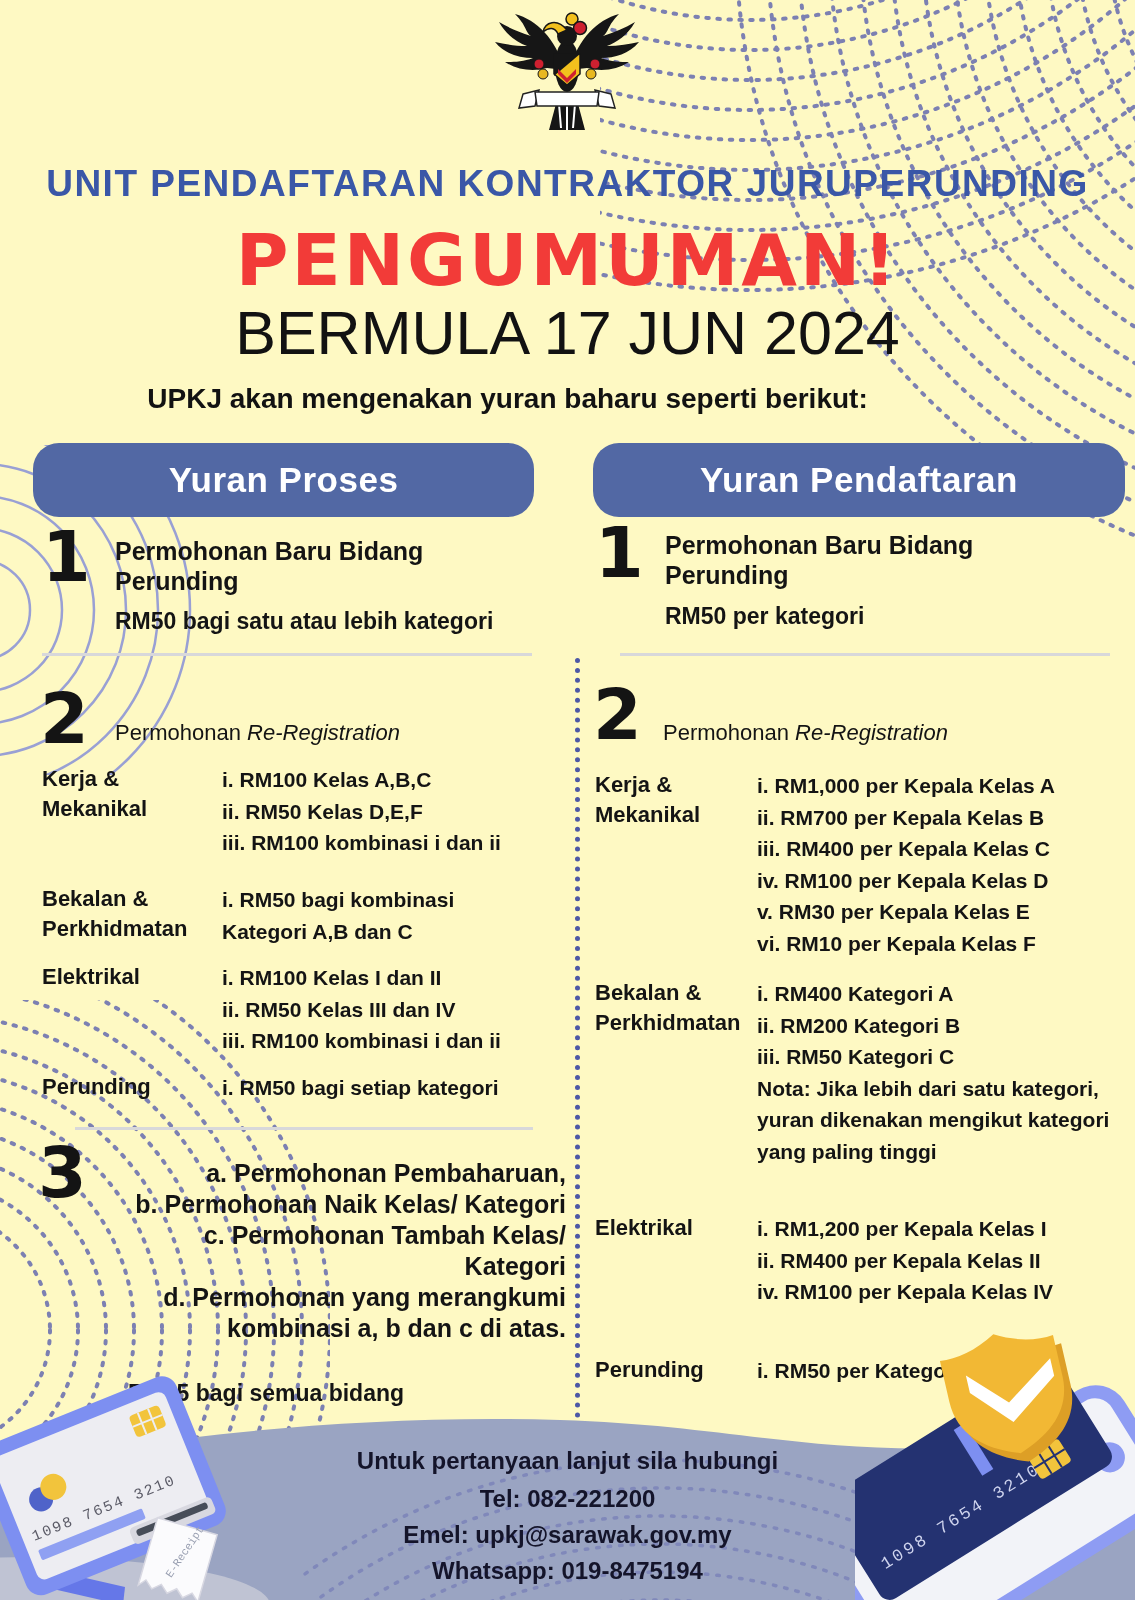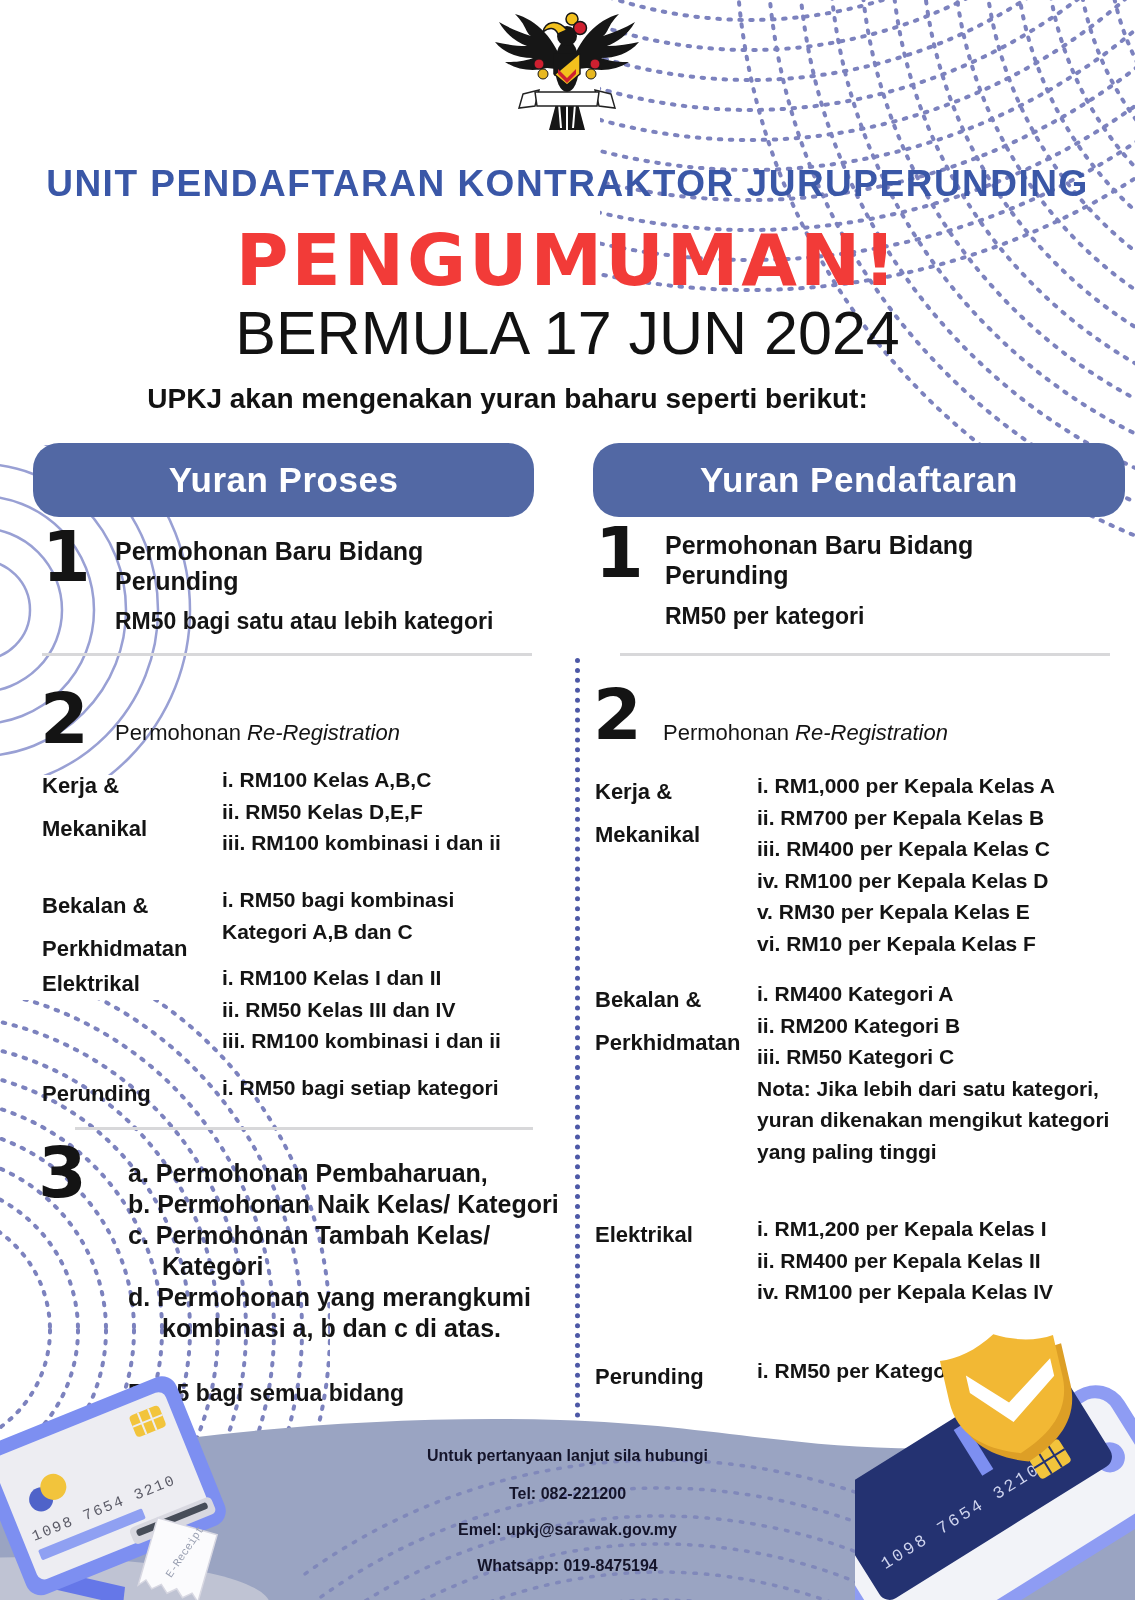--- a/index.html
+++ b/index.html
@@ -5,7 +5,7 @@
   html,body{margin:0;padding:0;background:#e8e8ea;}
   #poster{
     position:relative;width:1135px;height:1600px;margin:0 auto;
-    background:#ffffff;overflow:hidden;
+    background:#fef9c3;overflow:hidden;
     font-family:"Liberation Sans","DejaVu Sans",sans-serif;
     color:#111;
   }

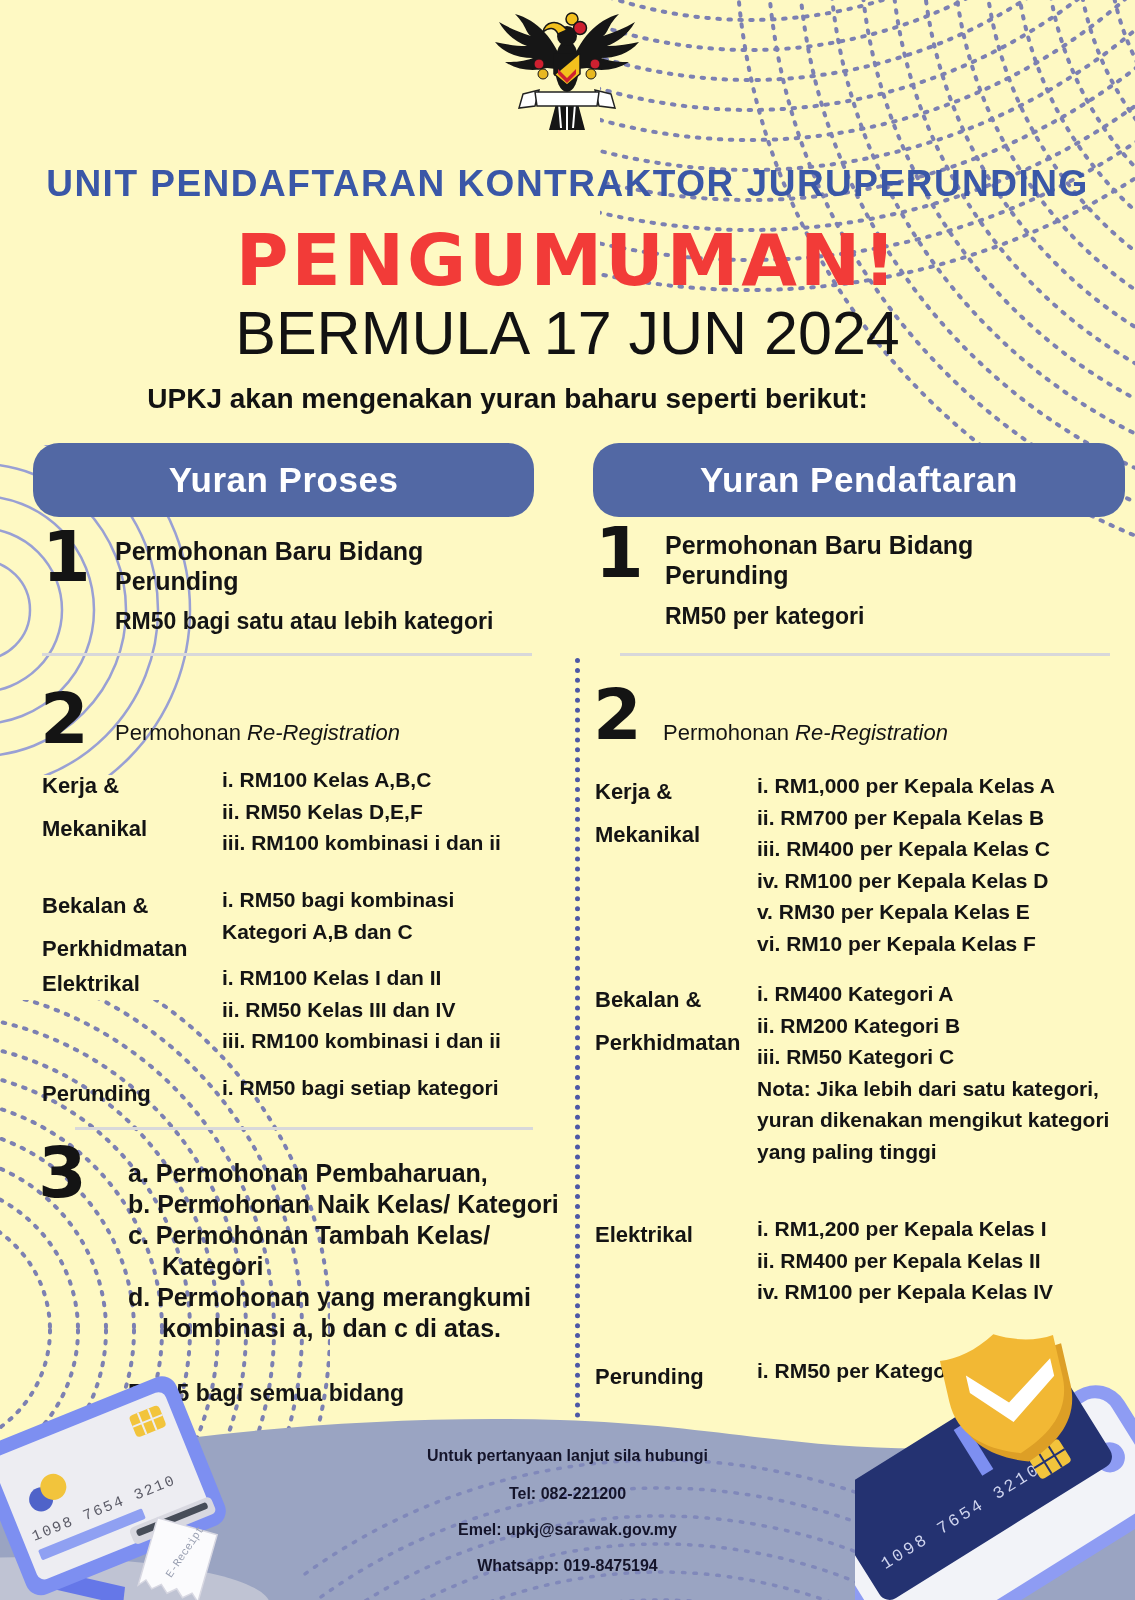--- a/index.html
+++ b/index.html
@@ -48,7 +48,7 @@
   .fee-text{font-size:23px;font-weight:700;color:#141414;}
   .hline{background:#d8d8da;height:3px;}
   .fee-row{display:flex;}
-  .fee-label{font-size:22px;font-weight:700;line-height:43px;color:#141414;flex:0 0 auto;}
+  .fee-label{font-size:22px;font-weight:700;line-height:30px;color:#141414;flex:0 0 auto;}
   .fee-lines{flex:0 0 auto;}
   .fee-line{font-size:21px;font-weight:700;line-height:31.5px;color:#141414;white-space:nowrap;}
   .fee-line.wrap{white-space:normal;}

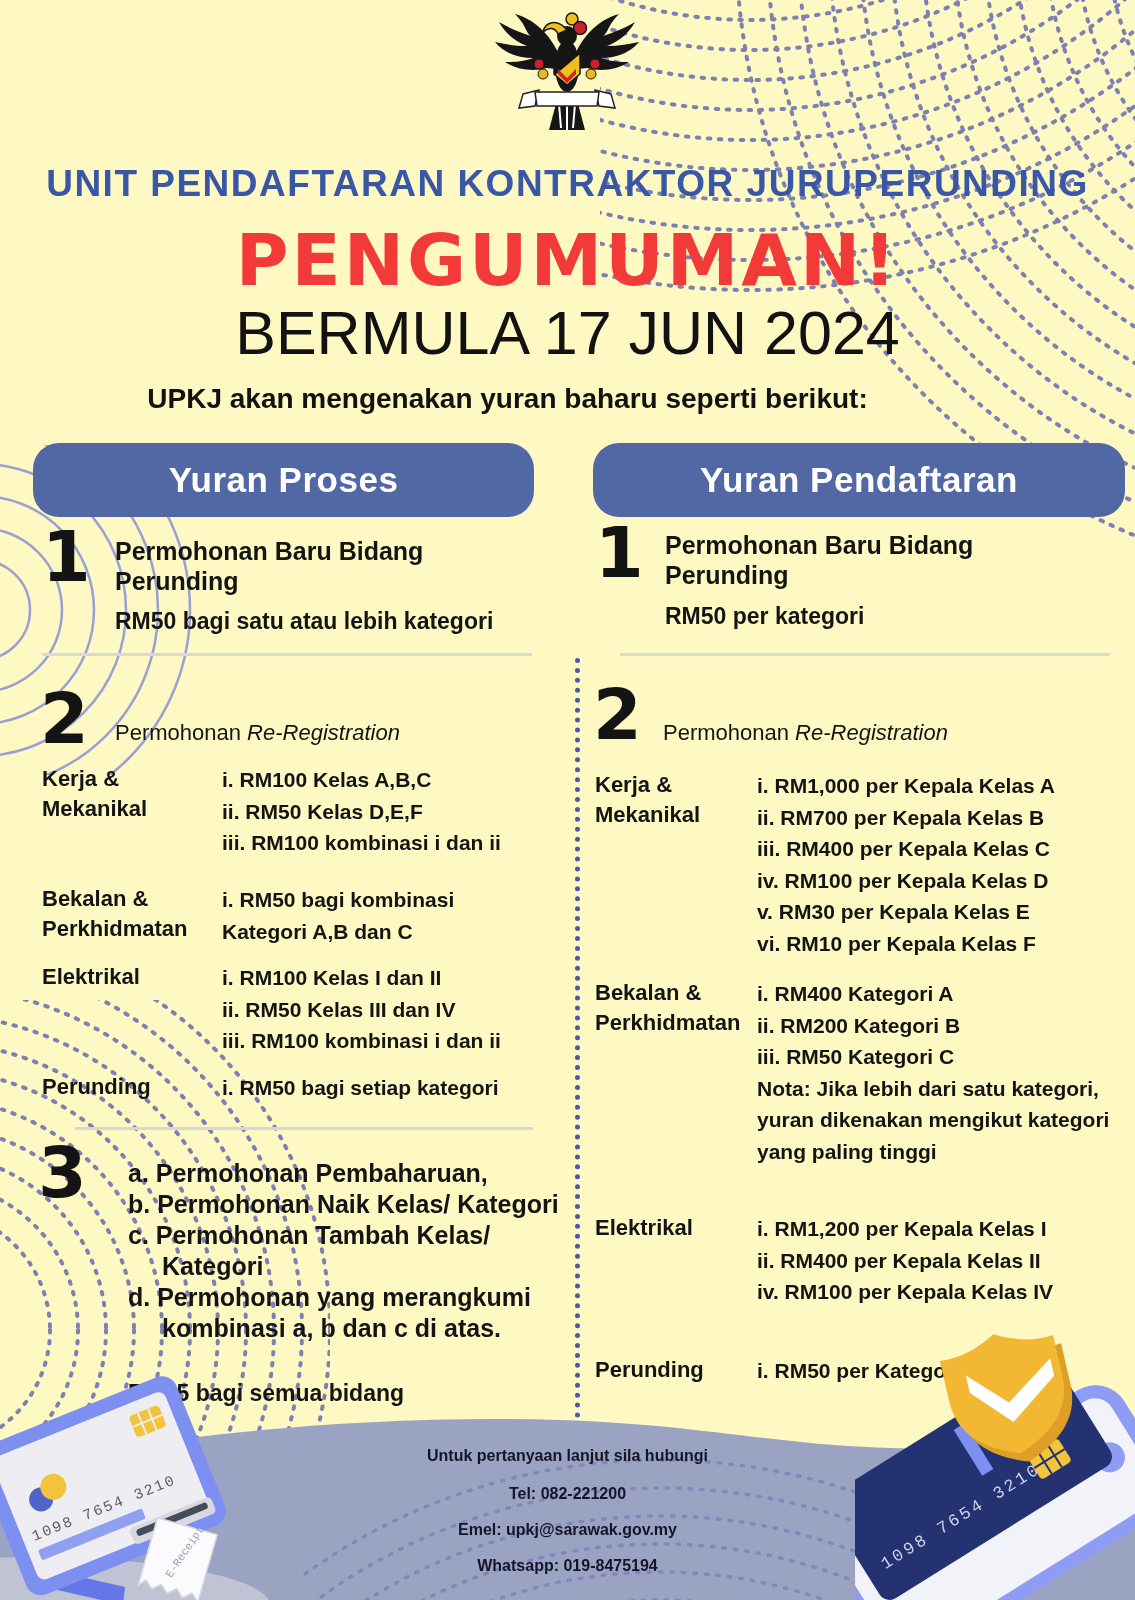--- a/index.html
+++ b/index.html
@@ -52,7 +52,7 @@
   .fee-lines{flex:0 0 auto;}
   .fee-line{font-size:21px;font-weight:700;line-height:31.5px;color:#141414;white-space:nowrap;}
   .fee-line.wrap{white-space:normal;}
-  .list3{width:438px;}
+  .list3{width:438px;text-align:right;}
   .list3 .li{
     font-size:25px;font-weight:700;line-height:31px;color:#141414;
     padding-left:34px;text-indent:-34px;

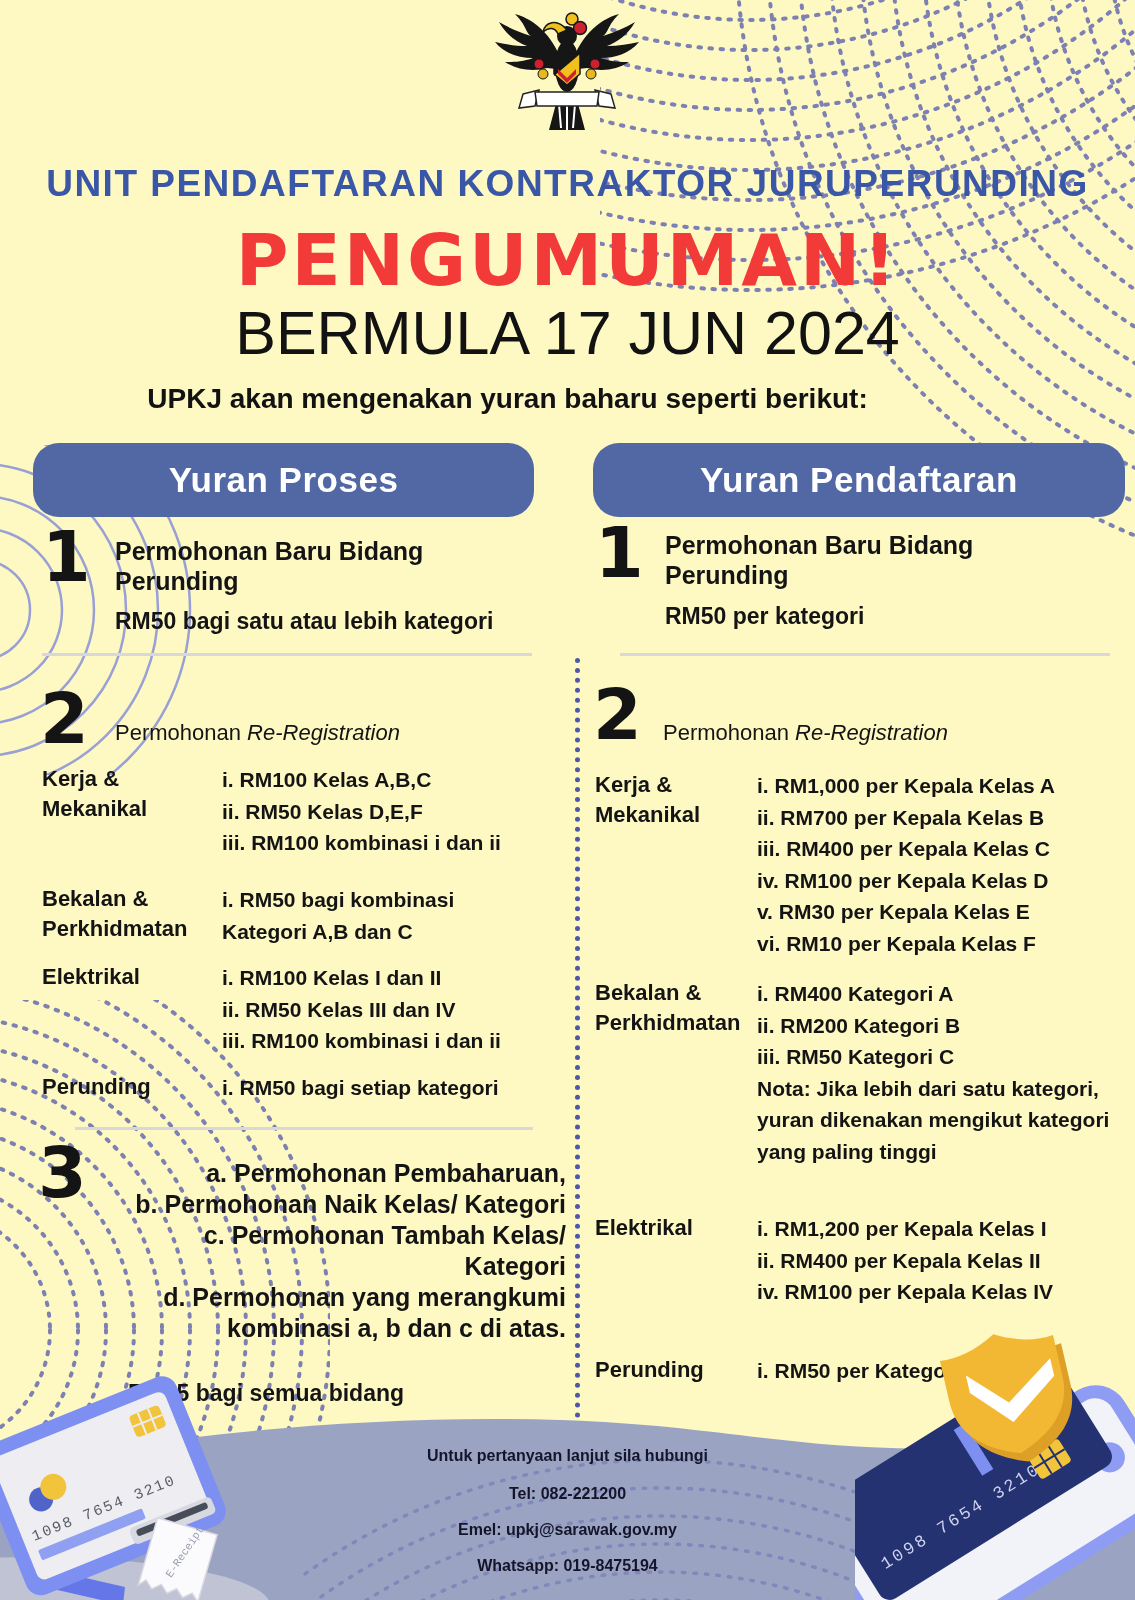--- a/index.html
+++ b/index.html
@@ -61,7 +61,7 @@
     border-left:5px dotted #4d58a6;width:0;
   }
   
-  .footer-text{width:1135px;text-align:center;font-size:16px;font-weight:700;color:#14142a;}
+  .footer-text{width:1135px;text-align:center;font-size:24px;font-weight:700;color:#14142a;}
   .mono{font-family:"Liberation Mono","DejaVu Sans Mono",monospace;}
 </style>
 </head>

